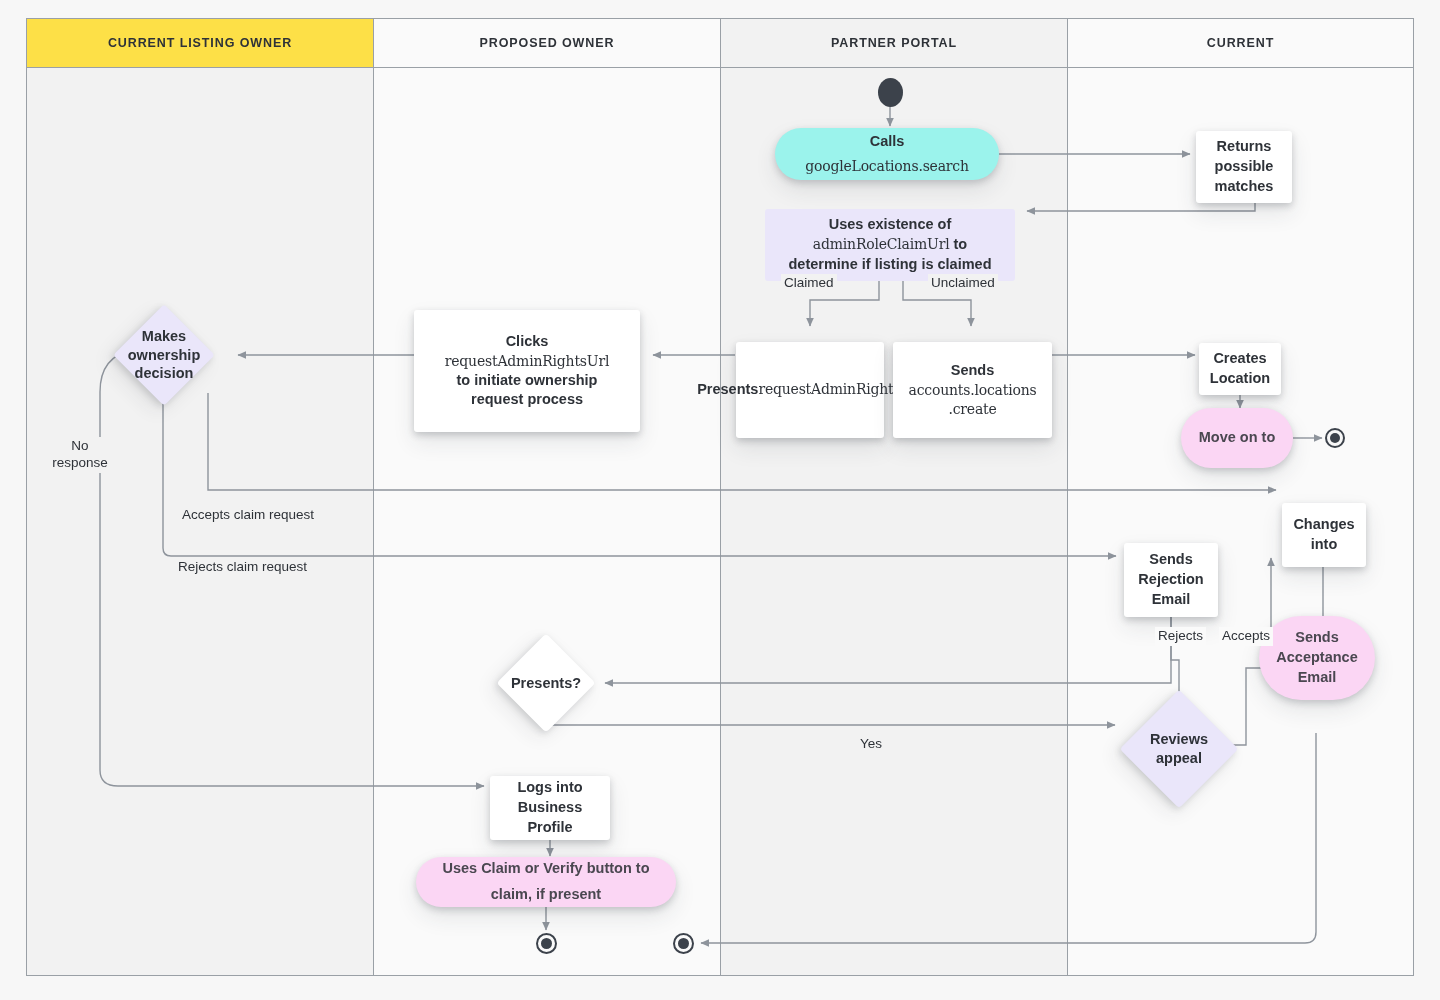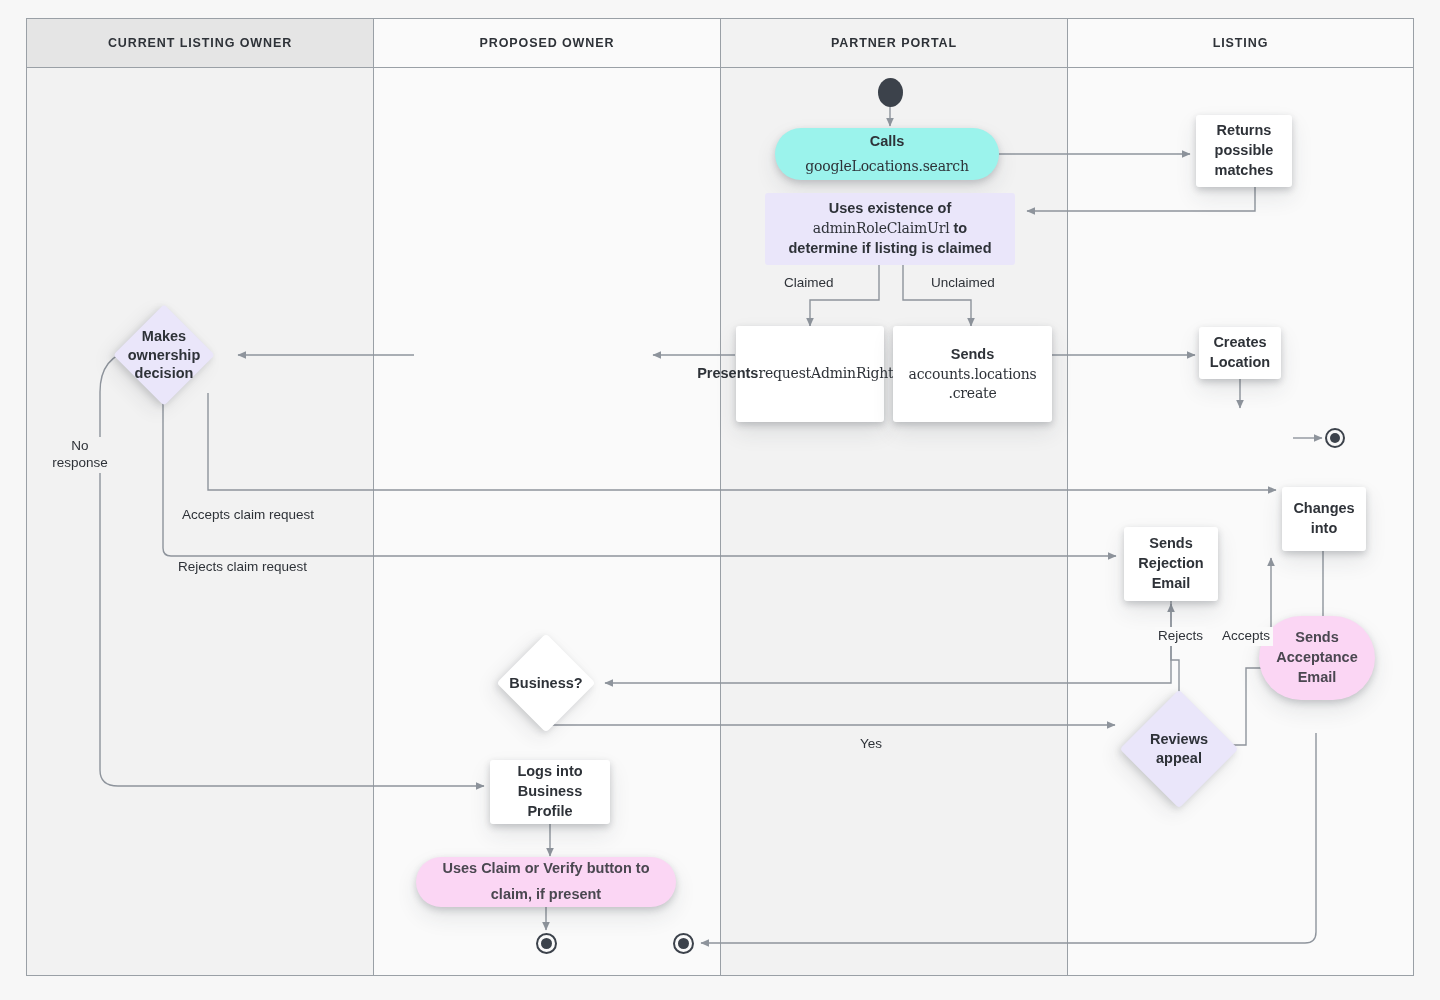--- a/index.html
+++ b/index.html
@@ -108,7 +108,7 @@
 
 <div id="stage">
 
-  <div class="lane-head" style="left:26px;top:18px;width:347px;height:50px;border:1px solid #9aa0a6;border-right:none;background:#e5e5e5;">
+  <div class="lane-head" style="left:26px;top:18px;width:347px;height:50px;border:1px solid #9aa0a6;border-right:none;background:#fde047;">
     <span>CURRENT LISTING OWNER</span>
   </div>
   <div class="lane-head" style="left:373px;top:18px;width:347px;height:50px;border:1px solid #9aa0a6;border-right:none;background:#fafafa;text-align:right;">

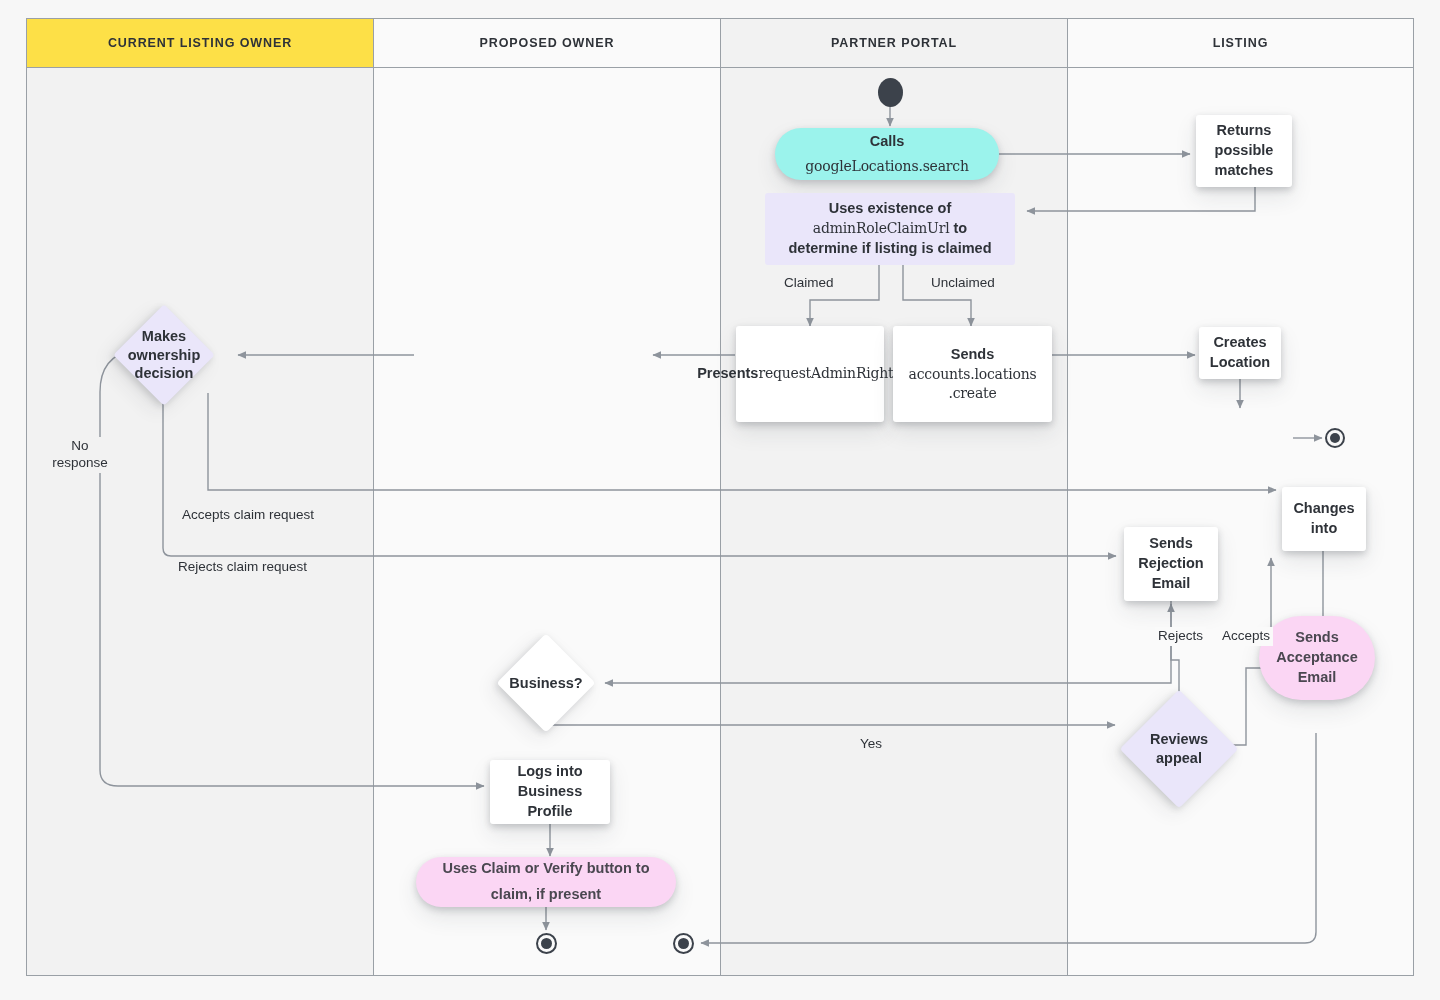--- a/index.html
+++ b/index.html
@@ -118,7 +118,7 @@
     <span>PARTNER PORTAL</span>
   </div>
   <div class="lane-head" style="left:1067px;top:18px;width:347px;height:50px;border:1px solid #9aa0a6;background:#fafafa;">
-    <span>LISTING</span>
+    <span>CURRENT</span>
   </div>
 
   <div class="lane-body" style="left:26px;top:68px;width:347px;height:908px;border:1px solid #9aa0a6;border-right:none;border-top:none;background:#f2f2f2;"></div>

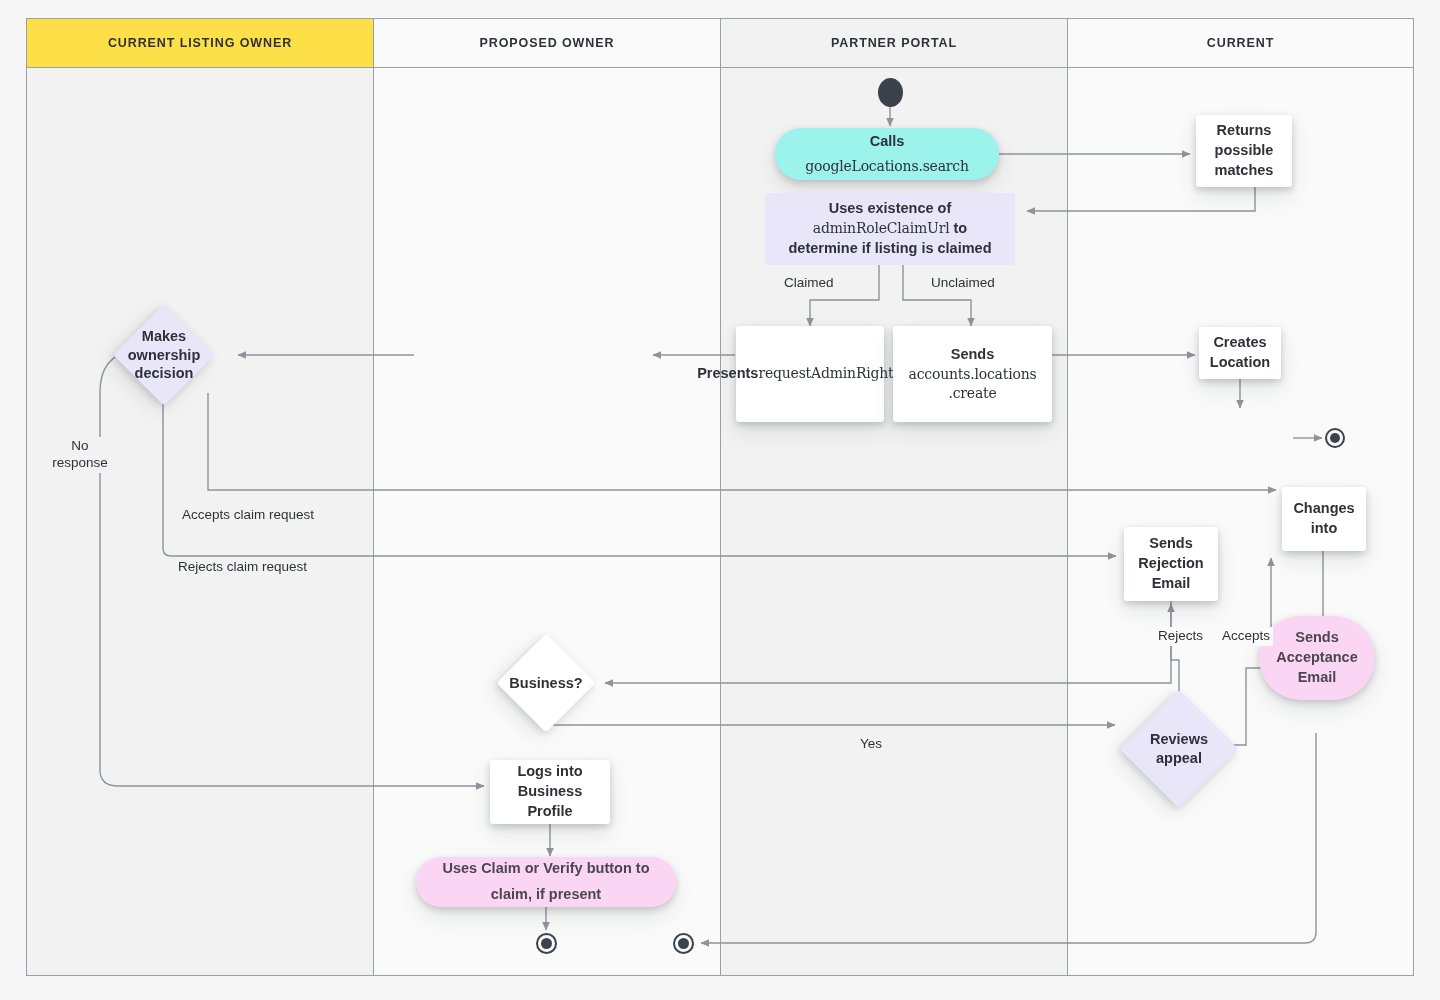--- a/index.html
+++ b/index.html
@@ -46,6 +46,7 @@
     background:#ffffff;
     border-radius:3px;
     box-shadow:0 3px 7px rgba(40,45,55,.22), 0 10px 22px rgba(40,45,55,.10);
+    margin-top:16px;
   }
   .pill{
     border-radius:999px;

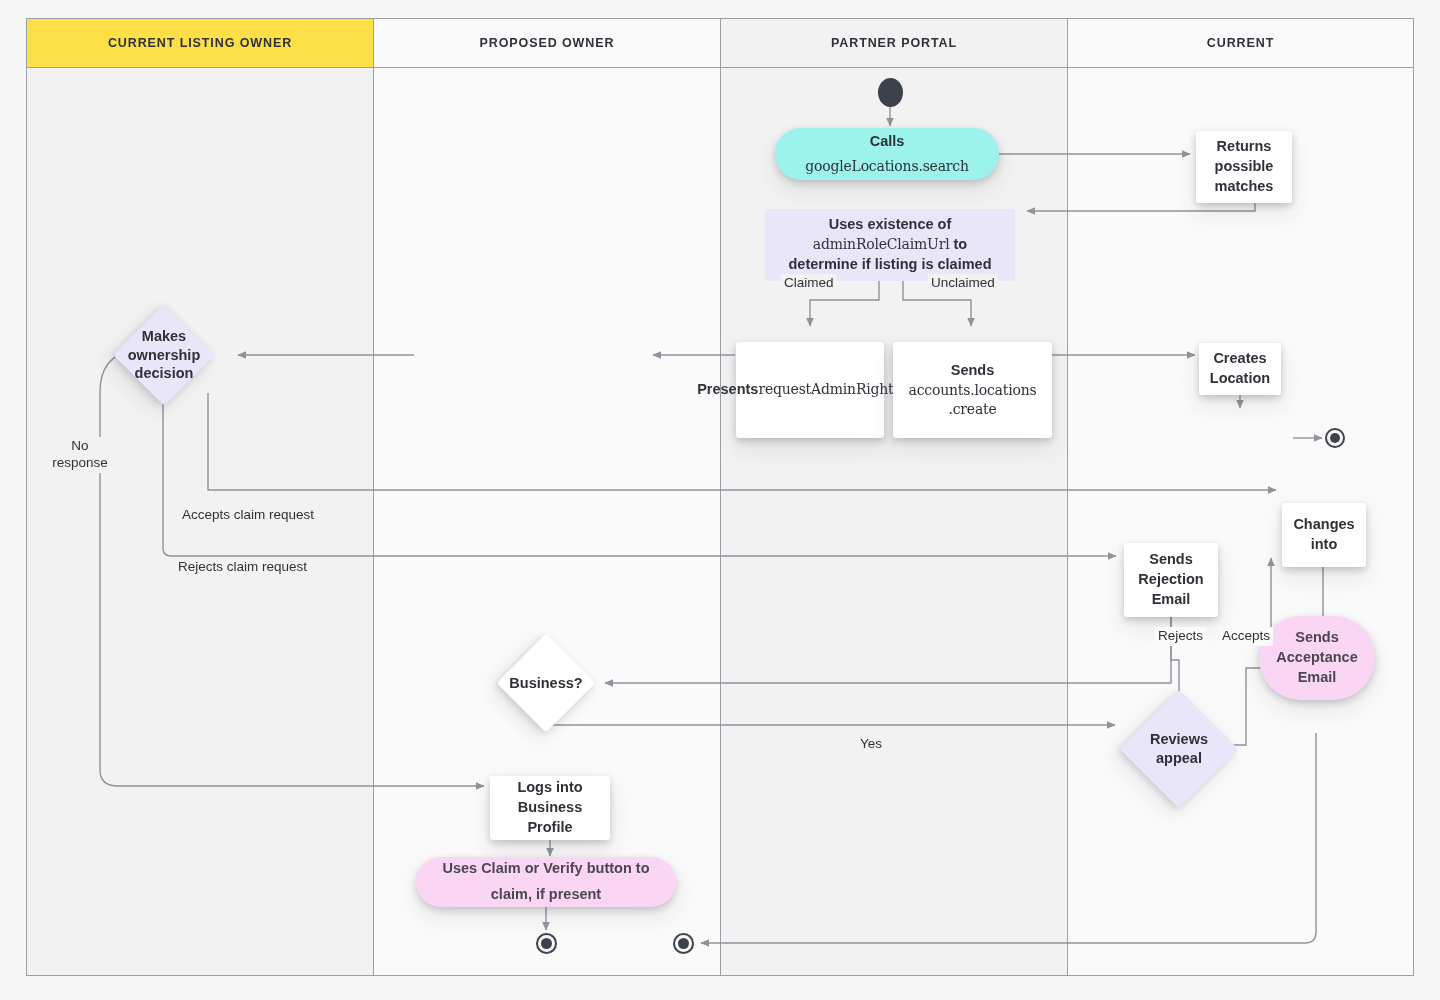--- a/index.html
+++ b/index.html
@@ -208,6 +208,12 @@
     <span class="mono">.create</span>
   </div>
 
+  <div class="node rect" style="left:414px;top:294px;width:226px;height:122px;flex-direction:column;">
+    <span>Clicks</span>
+    <span class="mono">requestAdminRightsUrl</span>
+    <span>to initiate ownership</span>
+    <span>request process</span>
+  </div>
 
   <div class="diamond d-lilac" style="left:128px;top:319px;width:72px;height:72px;">
     <span class="dshape"></span>

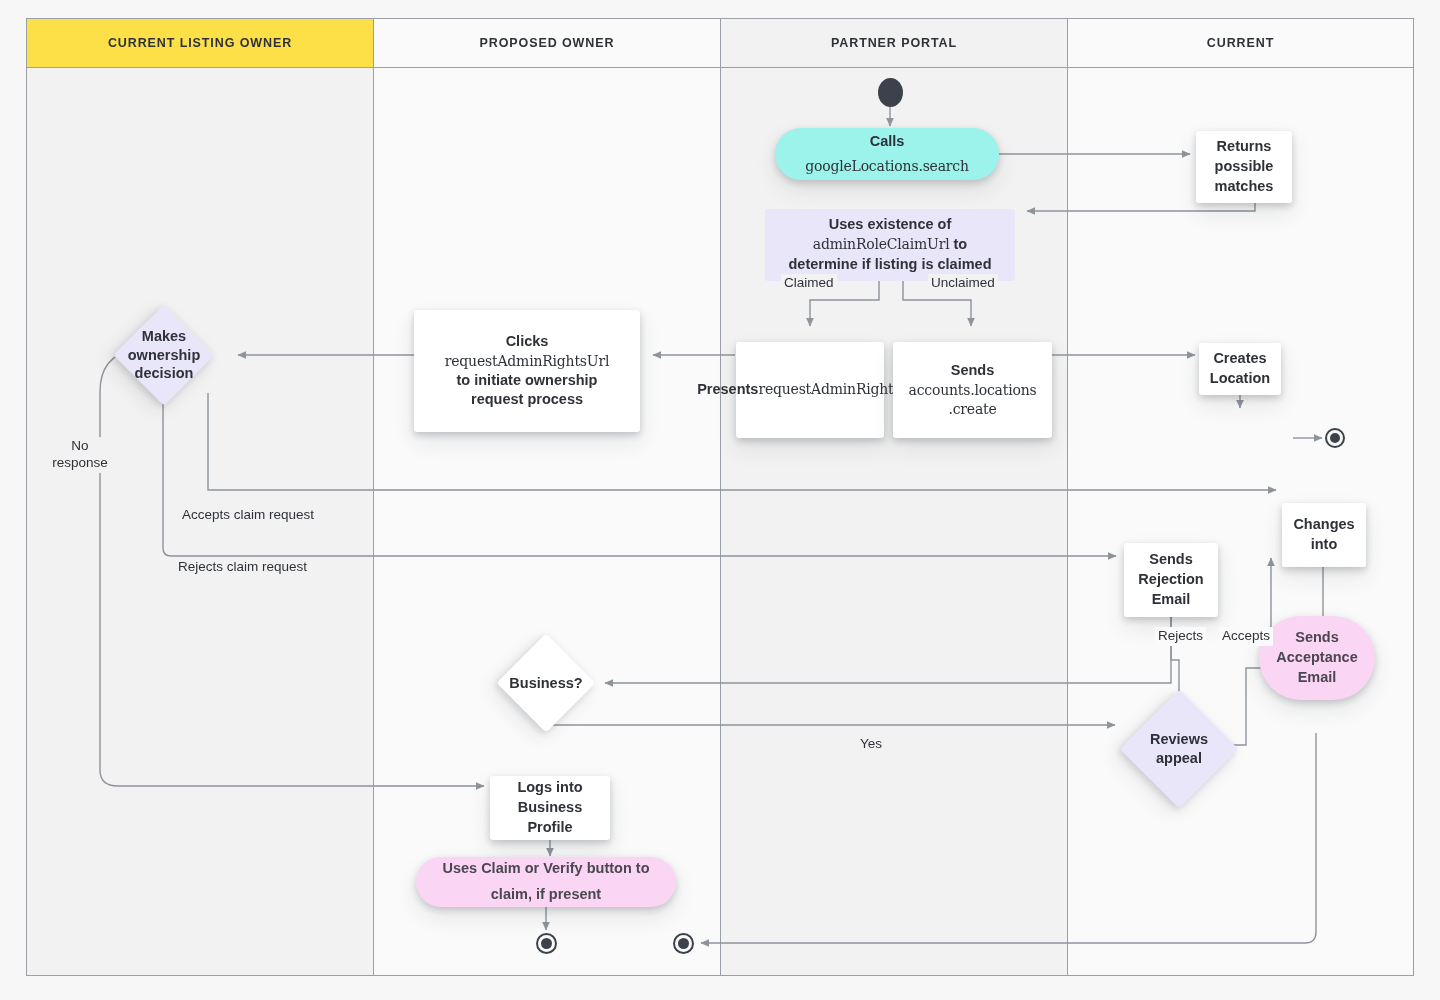--- a/index.html
+++ b/index.html
@@ -224,6 +224,9 @@
     <span>Creates Location</span>
   </div>
 
+  <div class="node pill pink" style="left:1181px;top:408px;width:112px;height:60px;">
+    <span>Move on to</span>
+  </div>
 
   <div class="end-dot" style="left:1325px;top:428px;width:20px;height:20px;">
     <i></i>

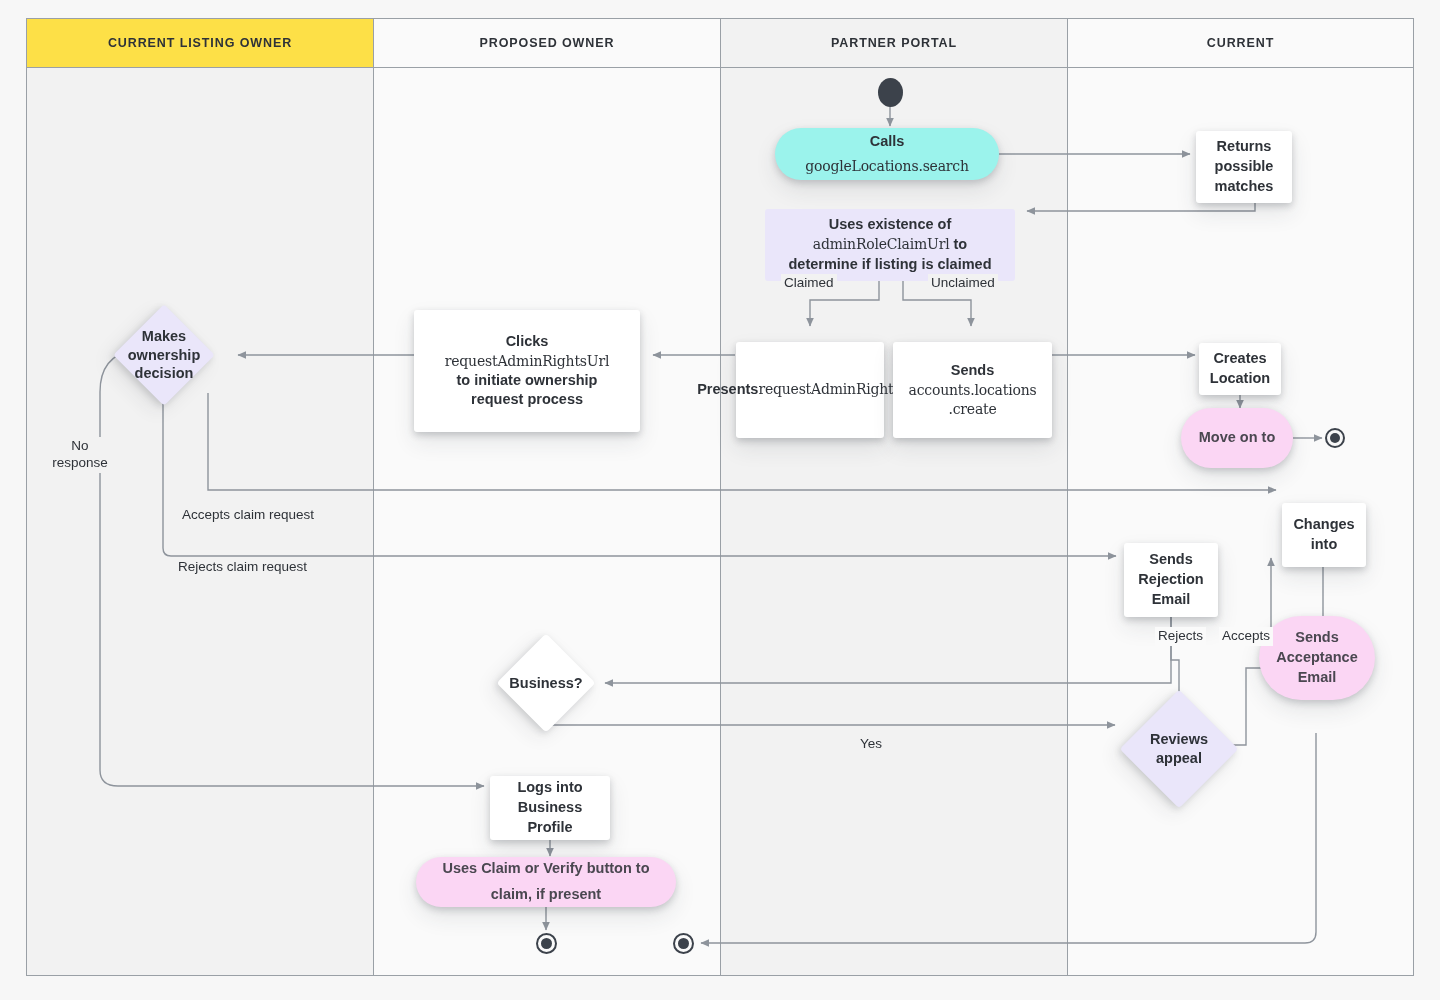--- a/index.html
+++ b/index.html
@@ -251,7 +251,7 @@
 
   <div class="diamond d-white" style="left:511px;top:648px;width:70px;height:70px;">
     <span class="dshape"></span>
-    <span class="dtxt">Business?</span>
+    <span class="dtxt">Presents?</span>
   </div>
 
   <div class="node rect" style="left:490px;top:760px;width:120px;height:64px;">

